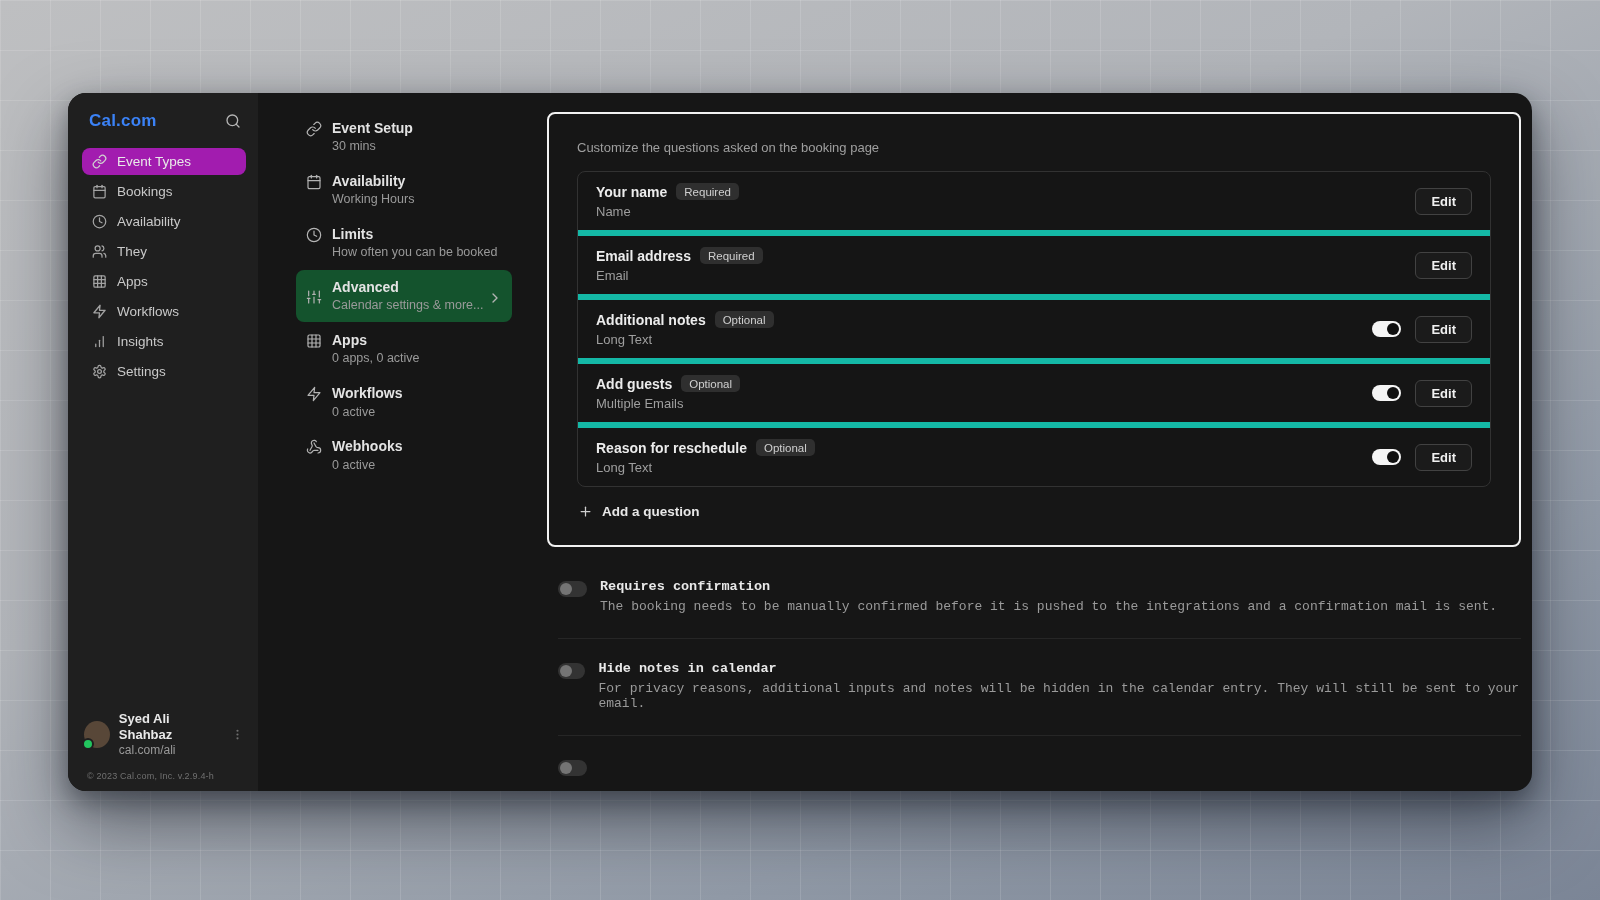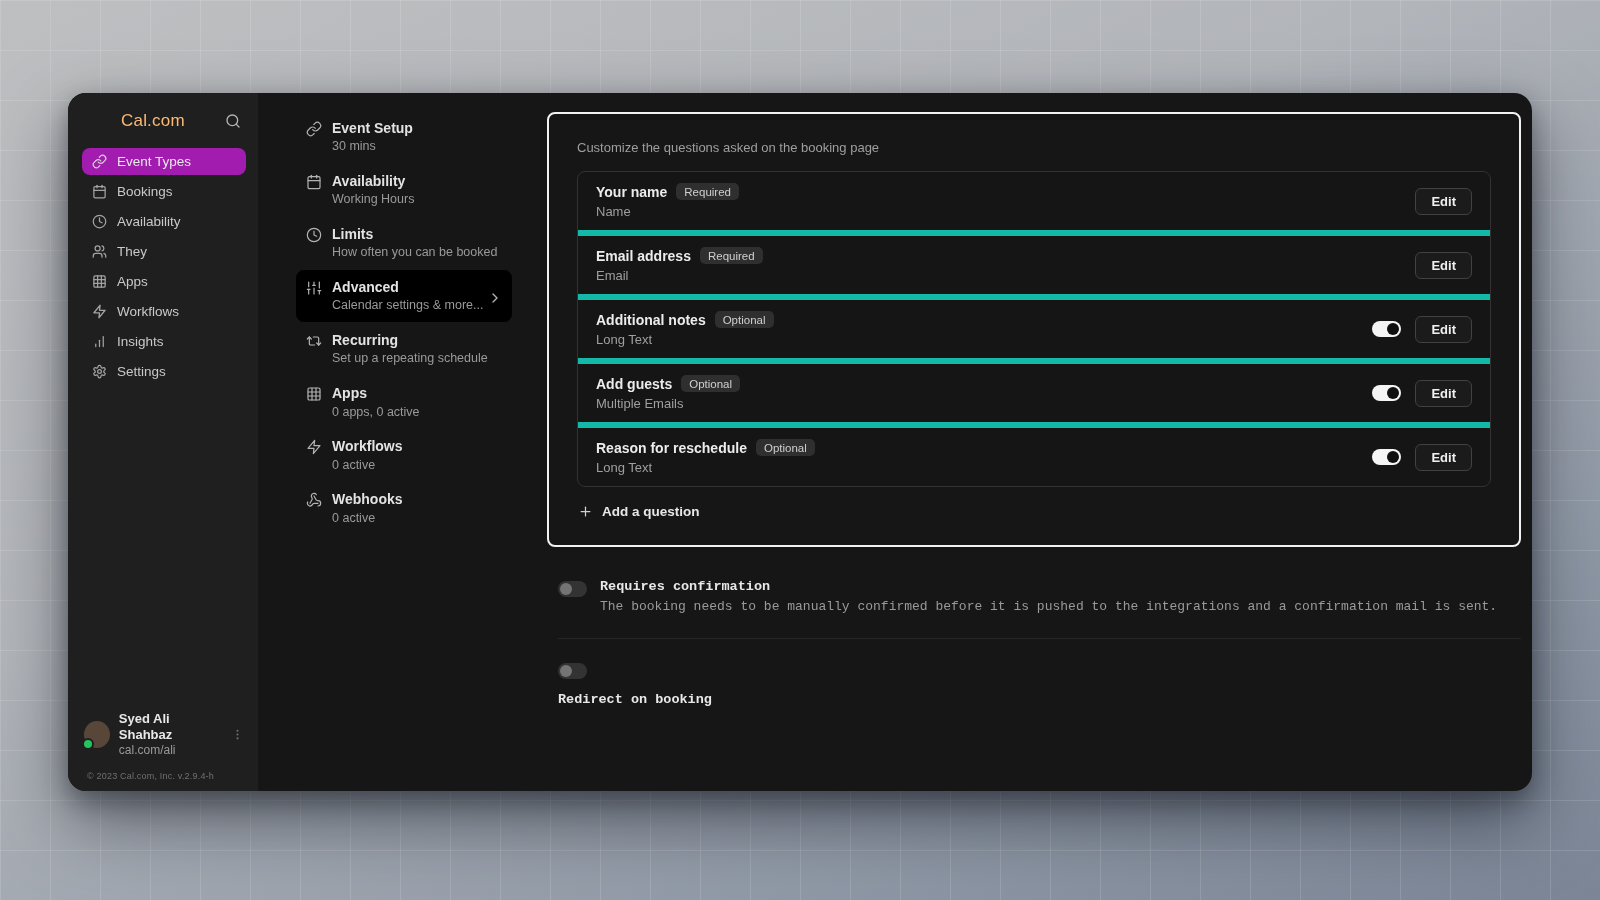--- a/index.html
+++ b/index.html
@@ -24,7 +24,7 @@
   
   .sidebar { width:190px; flex:none; background:#1f1f1f; padding:16px 12px 10px 14px; display:flex; flex-direction:column; }
   .logo-row { display:flex; justify-content:space-between; align-items:center; padding:2px 5px 0 7px; margin-bottom:17px; }
-  .logo { font-size:17px; font-weight:400; color:#fdba74; letter-spacing:.2px;margin-left:32px; }
+  .logo { font-size:17px; font-weight:700; color:#3b82f6; letter-spacing:.2px; }
   .search-btn { color:#b5b5b5; background:none; border:none; cursor:pointer; display:flex; padding:0; }
   .nav-item { display:flex; align-items:center; gap:10px; padding:6px 10px; border-radius:8px; color:#c9c9c9; font-size:13.5px; font-weight:500; margin-bottom:3px; cursor:pointer; }
   .nav-item .icn { color:#a3a3a3; }

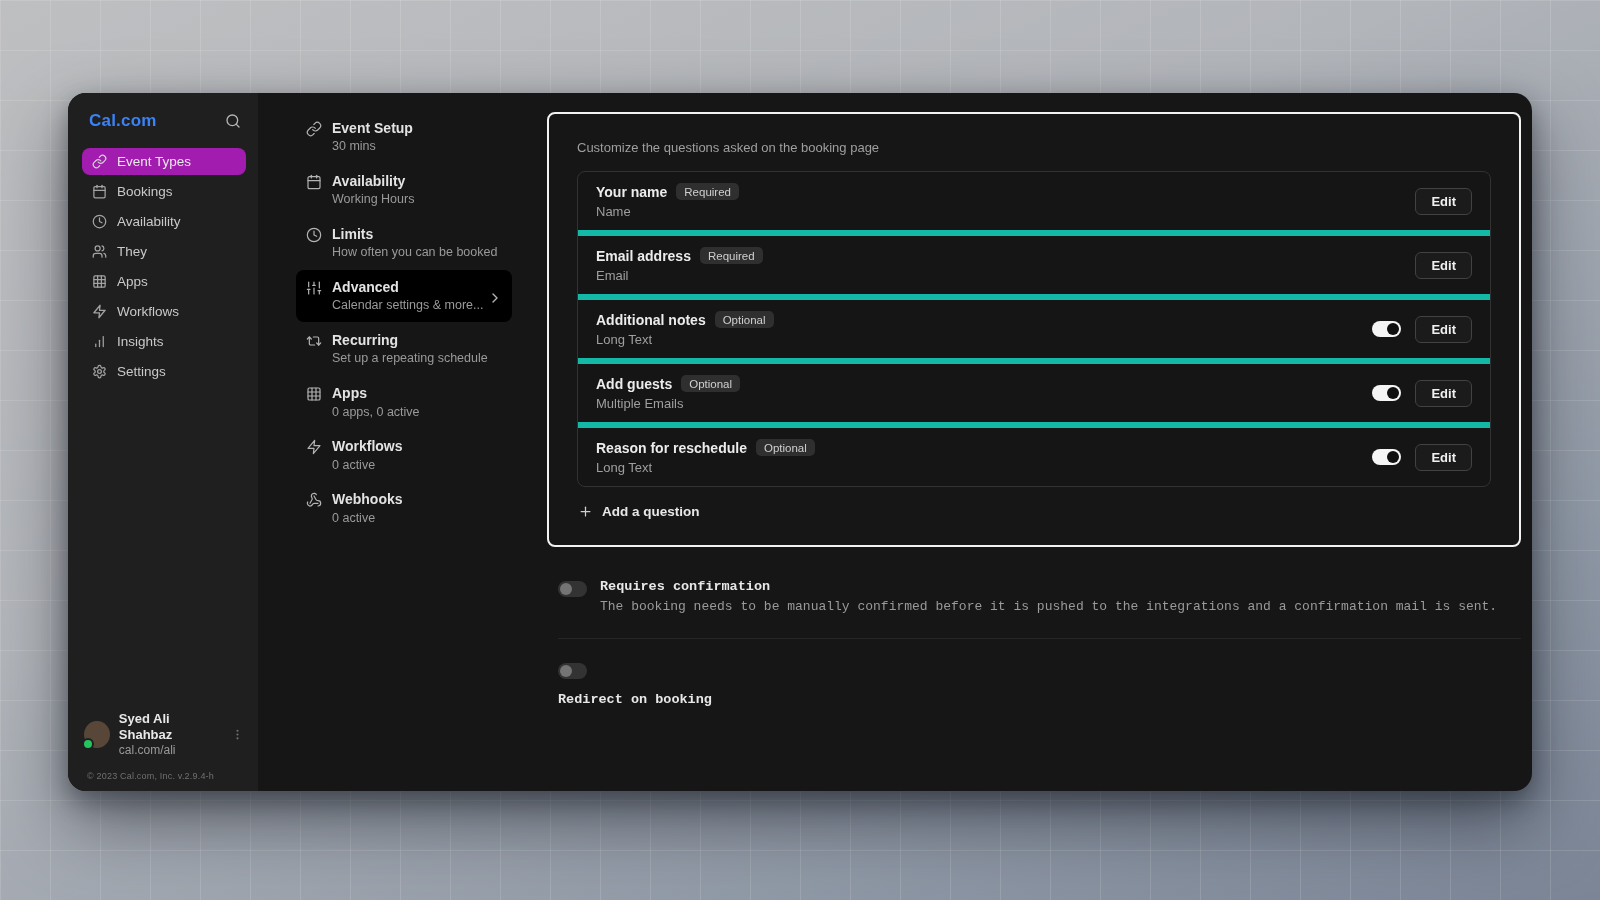--- a/index.html
+++ b/index.html
@@ -48,7 +48,7 @@
   .tab .icn { margin-top:2px; color:#b3b3b3; }
   .tab-title { font-size:14px; font-weight:600; color:#e3e3e3; line-height:1.3; }
   .tab-sub { font-size:12.5px; color:#9a9a9a; line-height:1.35; margin-top:1px; }
-  .tab.active { background:#000000; }
+  .tab.active { background:#14532d;align-items:center; }
   .chev { position:absolute; right:9px; top:50%; transform:translateY(-50%); color:#bdbdbd; display:none; }
   .tab.active .chev { display:block; }
 

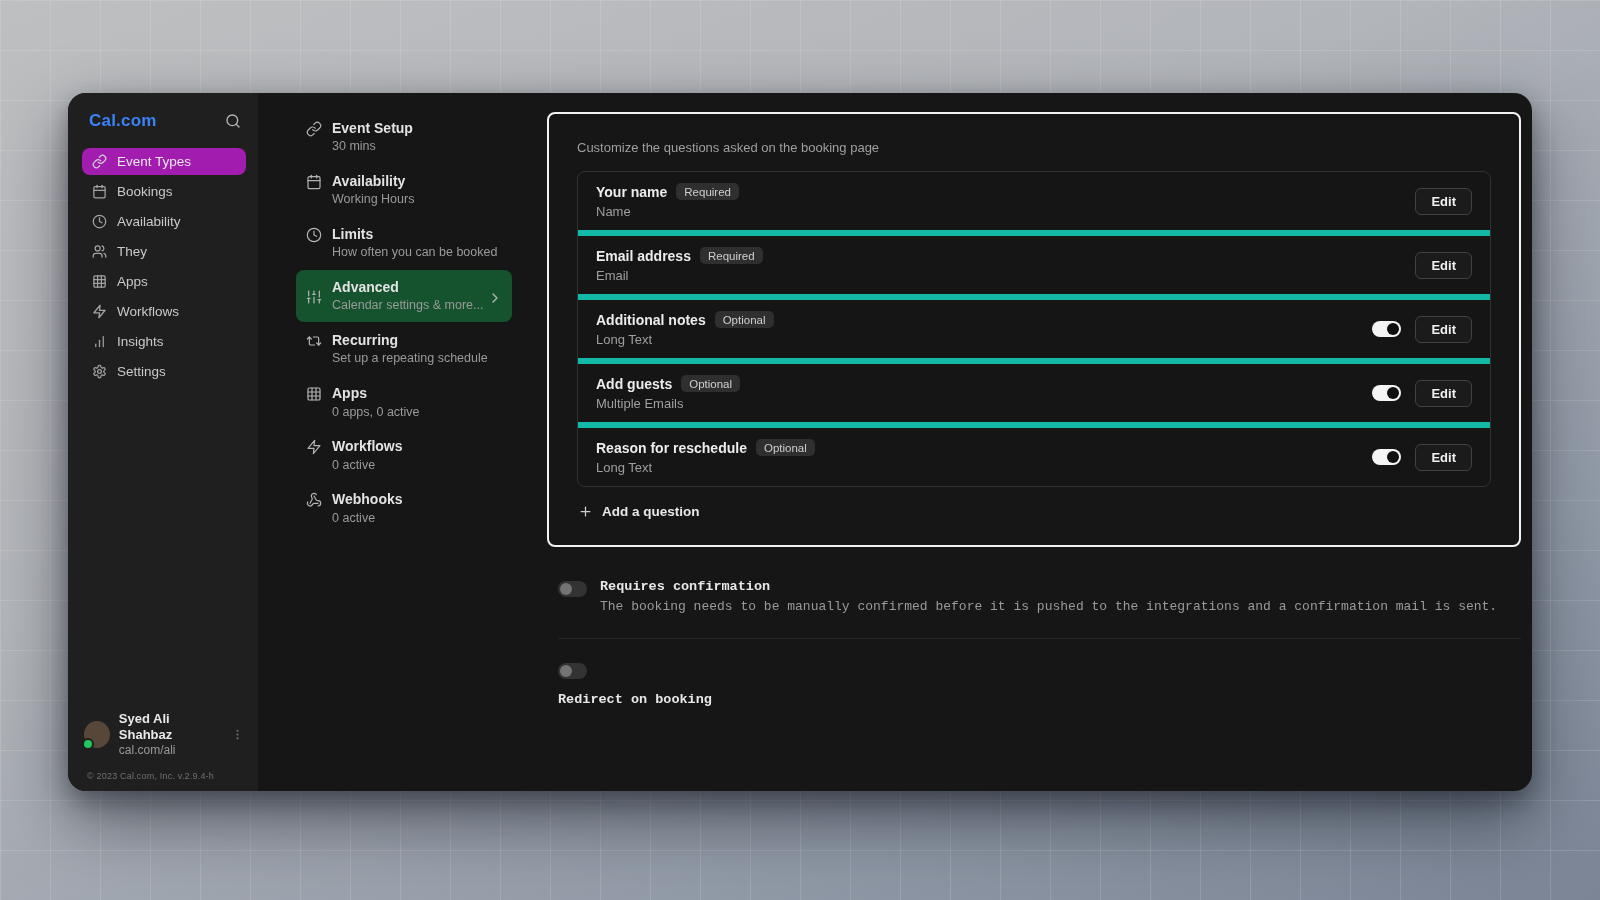--- a/index.html
+++ b/index.html
@@ -239,18 +239,6 @@
     </div>
     <div class="tab">
       <svg class="icn" width="16" height="16" viewBox="0 0 24 24" fill="none" stroke="currentColor" stroke-width="1.8" stroke-linecap="round" stroke-linejoin="round">
-          <path d="m2 9 3-3 3 3"></path>
-          <path d="M13 18H7a2 2 0 0 1-2-2V6"></path>
-          <path d="m22 15-3 3-3-3"></path>
-          <path d="M11 6h6a2 2 0 0 1 2 2v10"></path>
-        </svg>
-      <div>
-        <div class="tab-title">Recurring</div>
-        <div class="tab-sub">Set up a repeating schedule</div>
-      </div>
-    </div>
-    <div class="tab">
-      <svg class="icn" width="16" height="16" viewBox="0 0 24 24" fill="none" stroke="currentColor" stroke-width="1.8" stroke-linecap="round" stroke-linejoin="round">
           <rect width="18" height="18" x="3" y="3" rx="2"></rect>
           <path d="M3 9h18"></path>
           <path d="M3 15h18"></path>

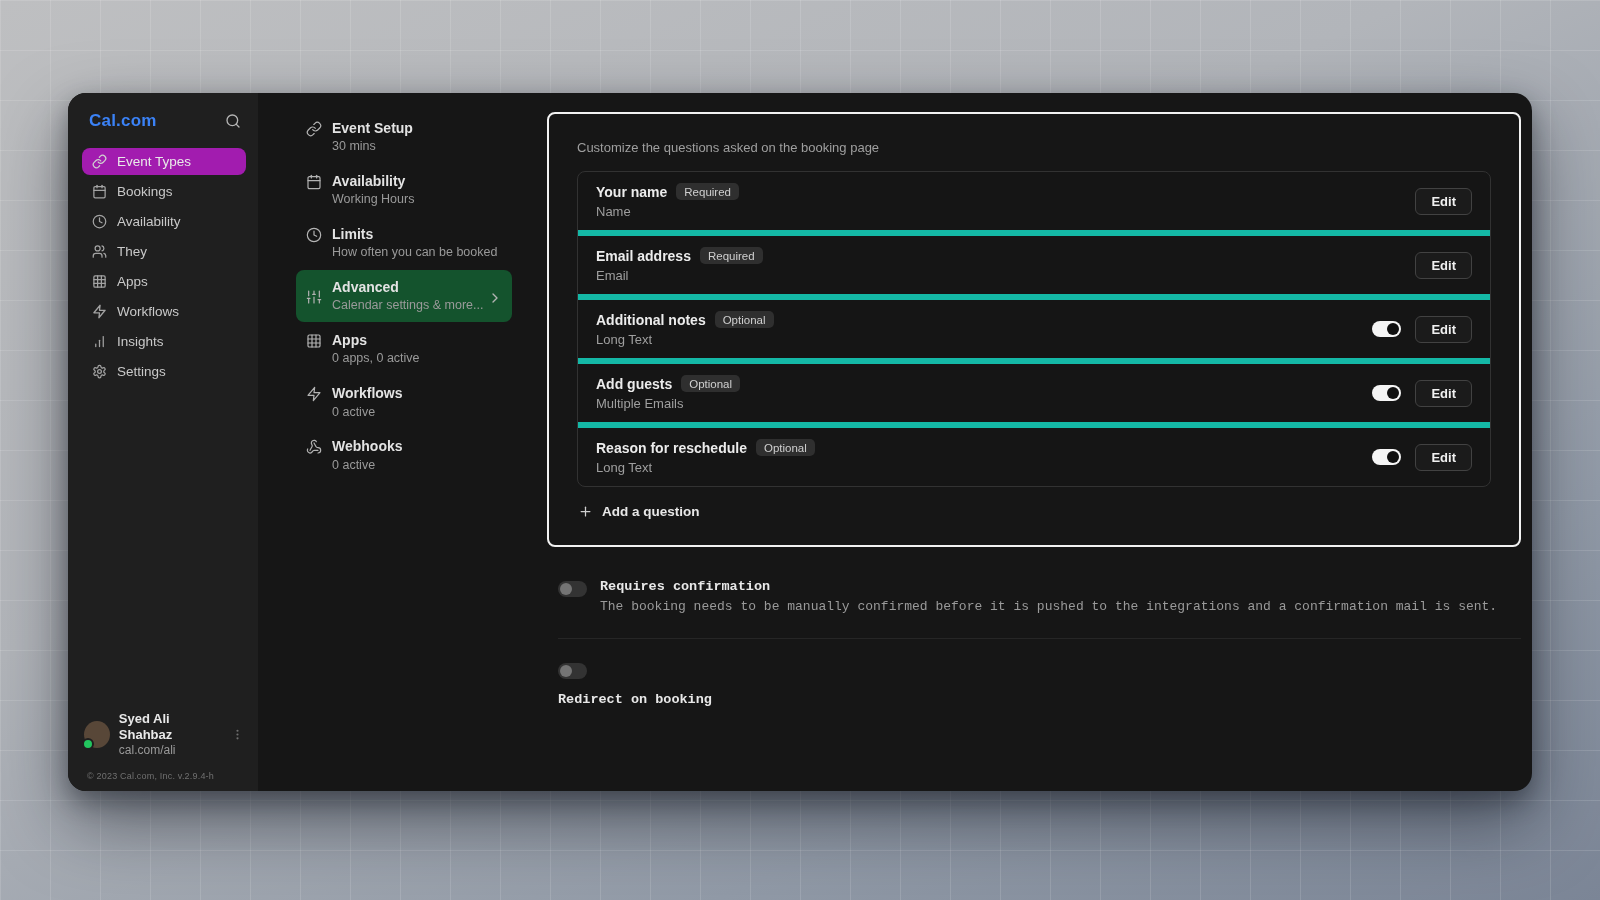--- a/index.html
+++ b/index.html
@@ -368,6 +368,13 @@
         </div>
       </div>
 
+      <div class="setting-row">
+        <span class="toggle off"></span>
+        <div>
+          <div class="setting-title">Hide notes in calendar</div>
+          <div class="setting-desc">For privacy reasons, additional inputs and notes will be hidden in the calendar entry. They will still be sent to your email.</div>
+        </div>
+      </div>
 
       <div class="setting-row">
         <span class="toggle off"></span>

